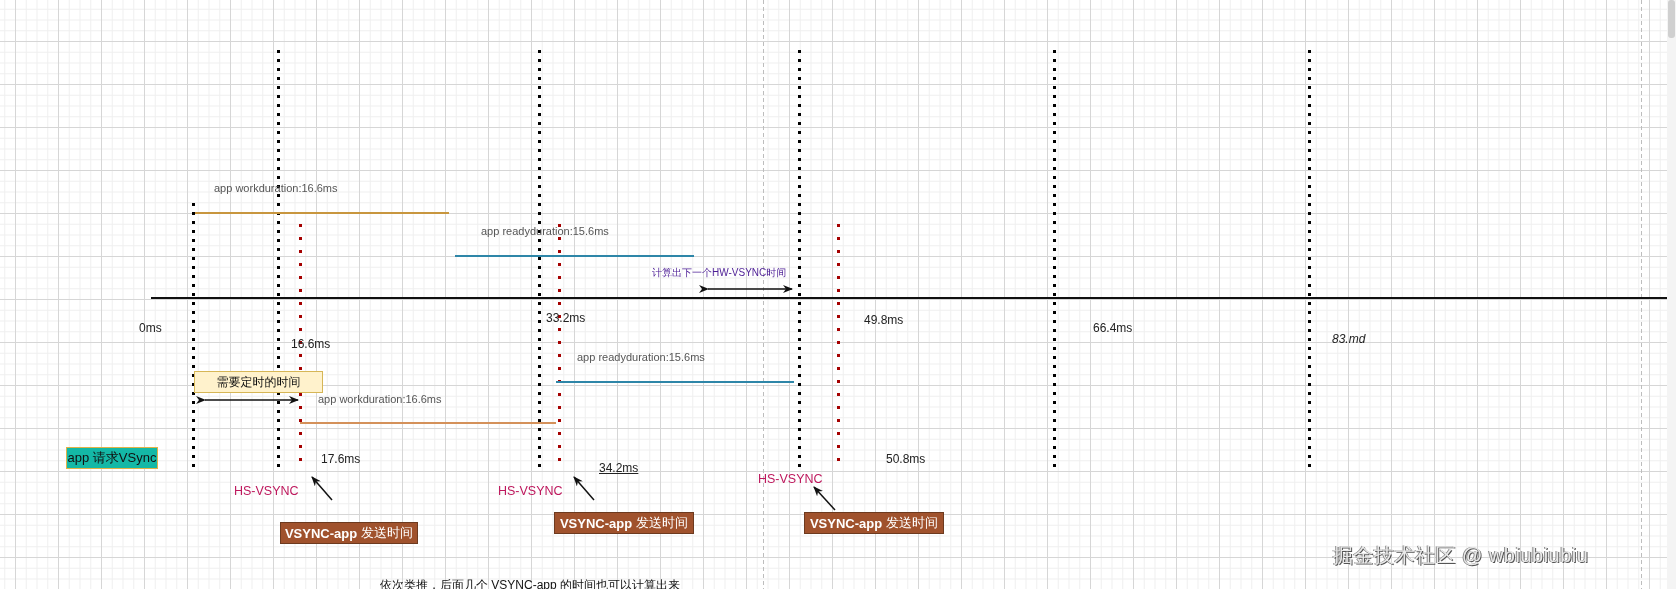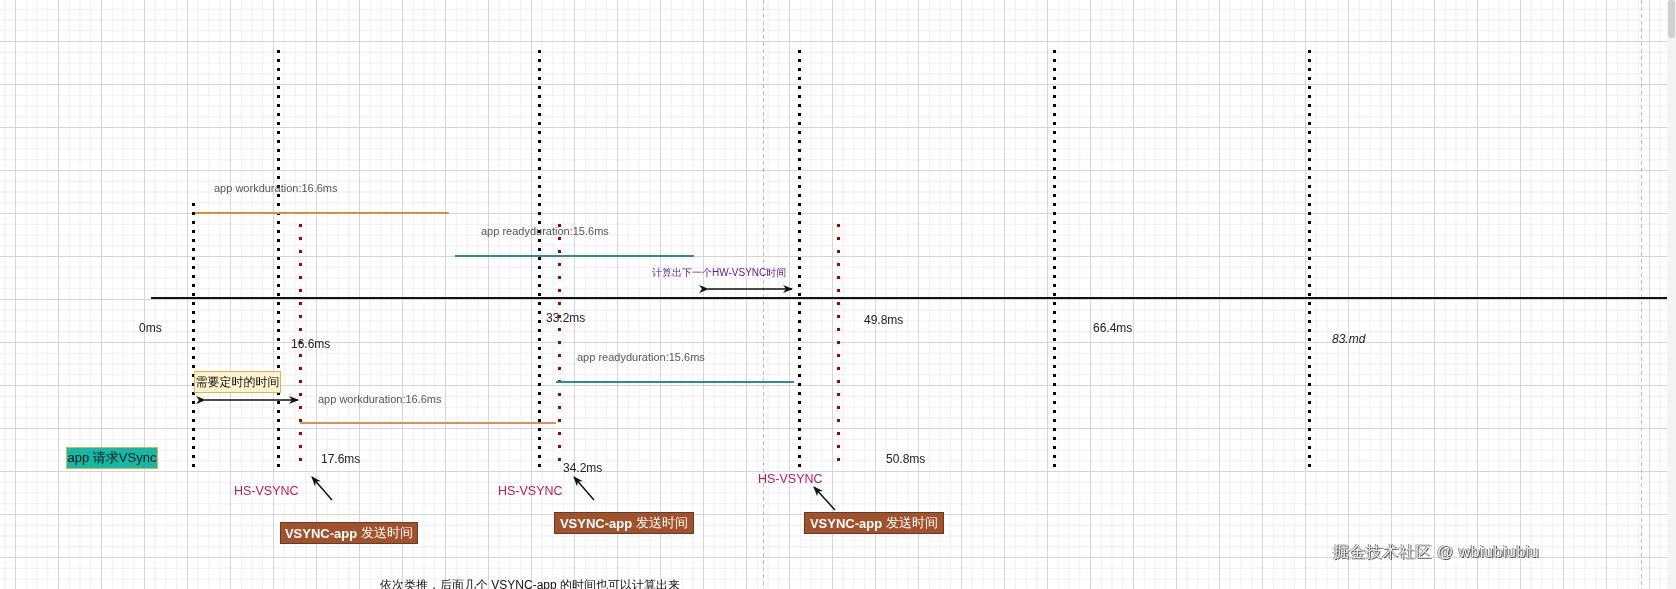--- a/index.html
+++ b/index.html
@@ -95,7 +95,7 @@
 
 <div class="calc" style="left:652px; top:266px;">计算出下一个HW-VSYNC时间</div>
 
-<div class="note" style="left:194px; top:371px; width:87px; height:22px;">需要定时的时间</div>
+<div class="note" style="left:194px; top:371px; width:129px; height:22px;">需要定时的时间</div>
 
 <div class="note req" style="left:66px; top:447px; width:92px; height:22px;">app 请求VSync</div>
 

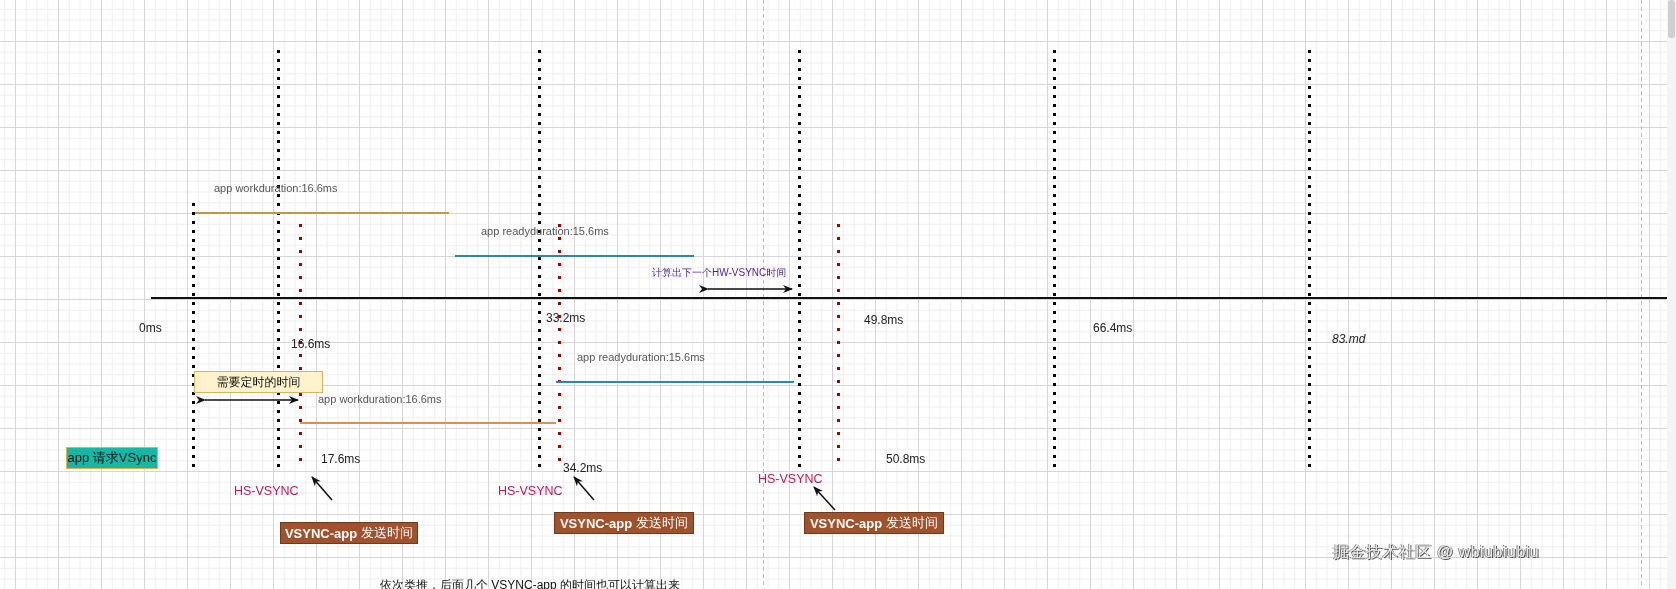--- a/index.html
+++ b/index.html
@@ -100,7 +100,7 @@
 <div class="note req" style="left:66px; top:447px; width:92px; height:22px;">app 请求VSync</div>
 
 <div class="tick" style="left:321px; top:452px;">17.6ms</div>
-<div class="tick" style="left:563px; top:461px;">34.2ms</div>
+<div class="tick" style="left:599px; top:461px;text-decoration:underline;">34.2ms</div>
 <div class="tick" style="left:886px; top:452px;">50.8ms</div>
 
 <div class="hs" style="left:234px; top:484px;">HS-VSYNC</div>

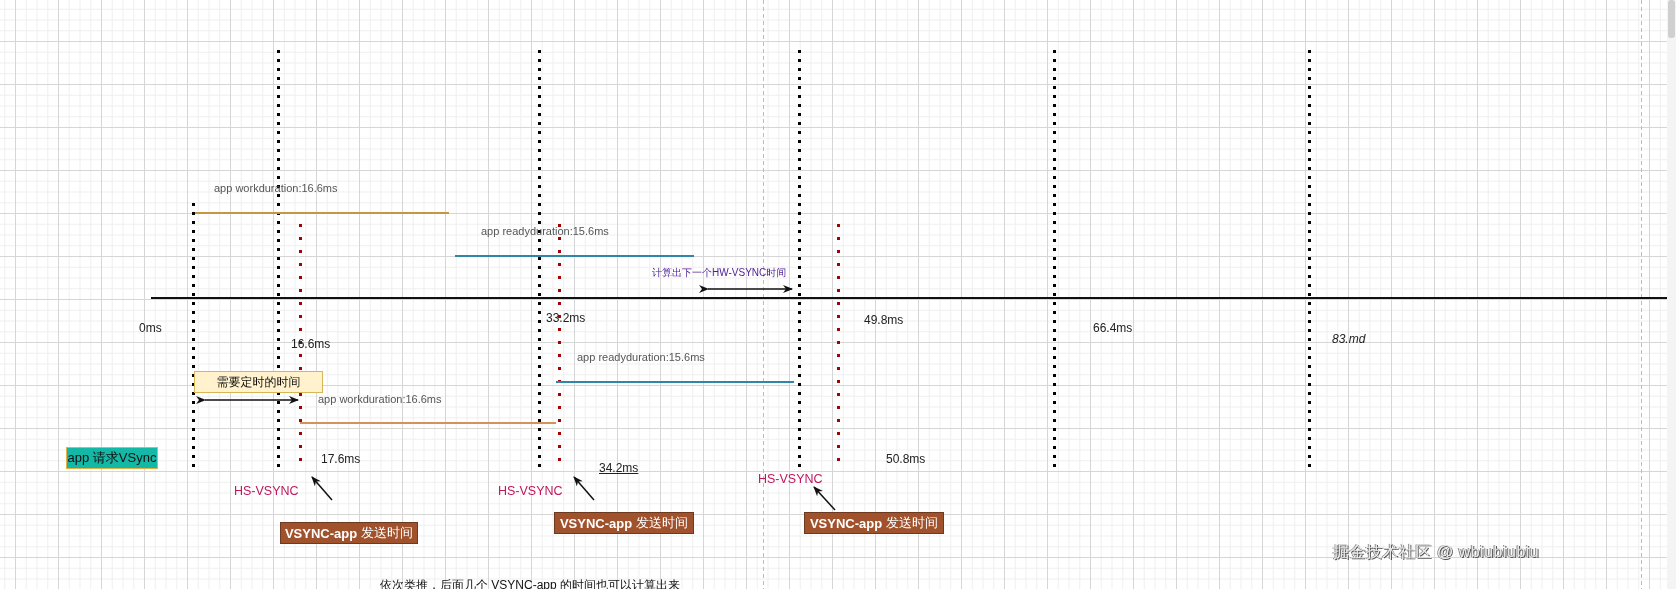--- a/index.html
+++ b/index.html
@@ -48,7 +48,7 @@
     .calc { position: absolute; font-size: 10px; color: #4c1d95; white-space: nowrap; }
     .footer { position: absolute; font-size: 12px; color: #111; white-space: nowrap; }
     .watermark {
-      position: absolute; font-size: 16px; color: #e9e9e9; white-space: nowrap;
+      position: absolute; font-size: 20px; color: #e9e9e9; white-space: nowrap;
       text-shadow: 1px 1px 0 #555, -1px 0 0 #888; letter-spacing: 0.5px;
     }
     .scroll-track { position: absolute; right: 0; top: 0; width: 9px; height: 589px; background: #f4f4f4; }

